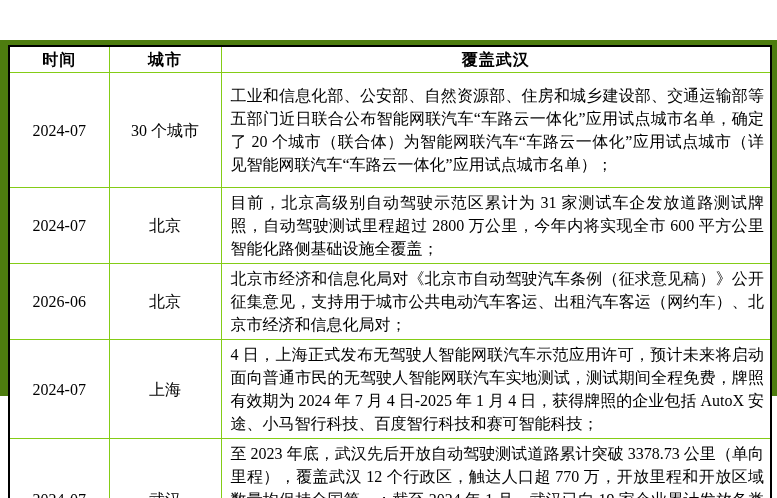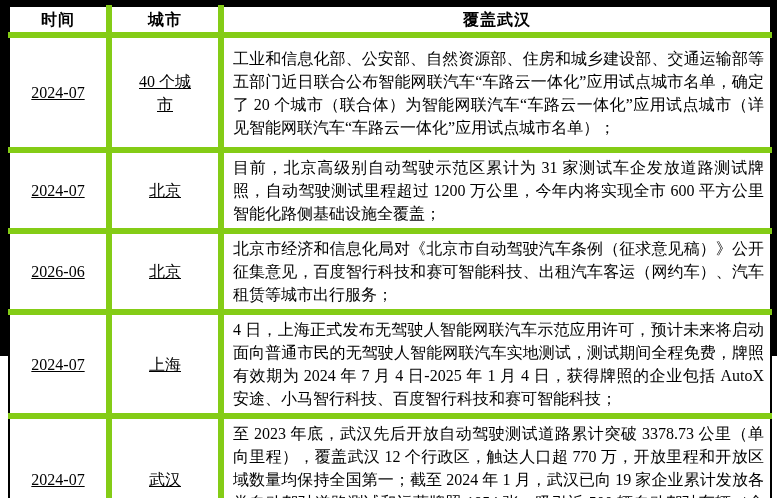--- a/index.html
+++ b/index.html
@@ -15,7 +15,8 @@
     position: relative;
     width: 777px;
     height: 356px;
-    background: #000000;
+    background: #4d7c0f;
+    margin-top: 40px;
   }
   table.policy-table {
     position: absolute;

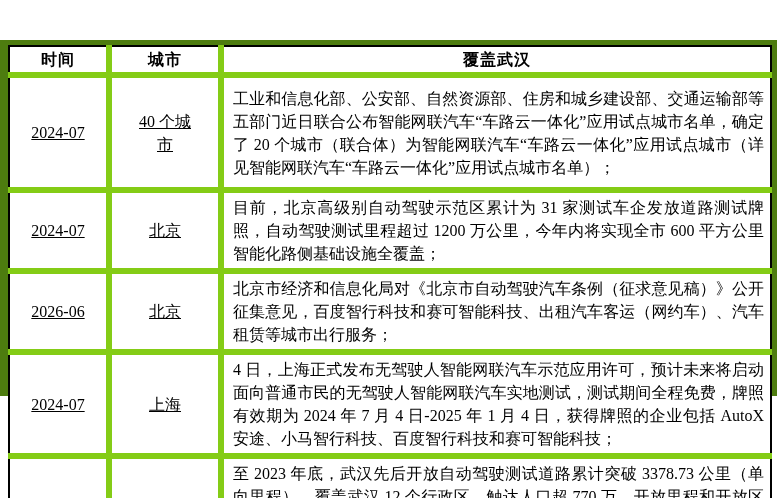--- a/index.html
+++ b/index.html
@@ -33,7 +33,7 @@
   table.policy-table col.c-content { width: 550px; }
   table.policy-table th,
   table.policy-table td {
-    border: 6px solid #84cc16;
+    border: 1px solid #84cc16;
     vertical-align: middle;
     font-size: 16px;
     line-height: 23px;

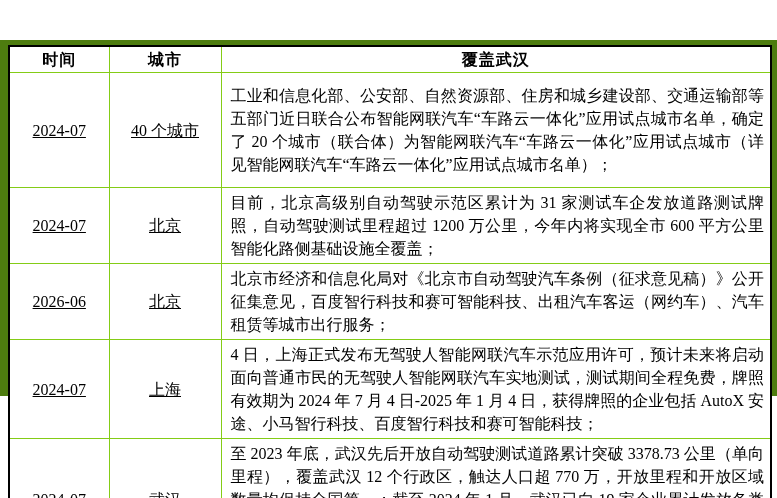--- a/index.html
+++ b/index.html
@@ -58,7 +58,6 @@
   td.cell-center {
     text-align: center;
     padding: 2px 20px;
-    text-decoration: underline;
   }
   td.cell-content {
     text-align: justify;

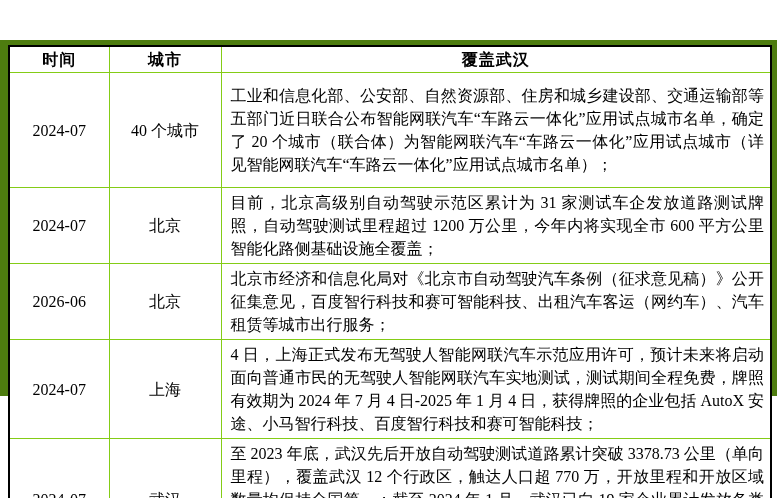--- a/index.html
+++ b/index.html
@@ -90,7 +90,7 @@
     <tbody>
       <tr class="r0">
         <td class="cell-center">2024-07</td>
-        <td class="cell-center">40 个城市</td>
+        <td class="cell-center">30 个城市</td>
         <td class="cell-content">工业和信息化部、公安部、自然资源部、住房和城乡建设部、交通运输部等五部门近日联合公布智能网联汽车“车路云一体化”应用试点城市名单，确定了 20 个城市（联合体）为智能网联汽车“车路云一体化”应用试点城市（详见智能网联汽车“车路云一体化”应用试点城市名单）；</td>
       </tr>
       <tr class="r1">

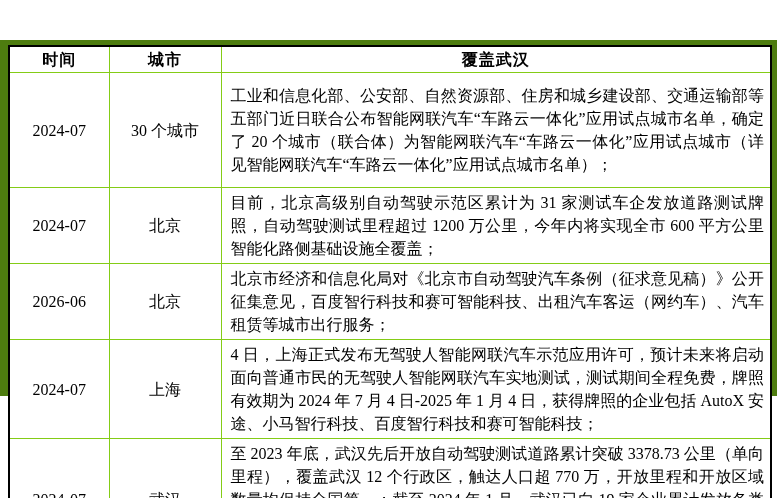--- a/index.html
+++ b/index.html
@@ -96,7 +96,7 @@
       <tr class="r1">
         <td class="cell-center">2024-07</td>
         <td class="cell-center">北京</td>
-        <td class="cell-content">目前，北京高级别自动驾驶示范区累计为 31 家测试车企发放道路测试牌照，自动驾驶测试里程超过 1200 万公里，今年内将实现全市 600 平方公里智能化路侧基础设施全覆盖；</td>
+        <td class="cell-content">目前，北京高级别自动驾驶示范区累计为 31 家测试车企发放道路测试牌照，自动驾驶测试里程超过 2800 万公里，今年内将实现全市 600 平方公里智能化路侧基础设施全覆盖；</td>
       </tr>
       <tr class="r2">
         <td class="cell-center">2026-06</td>

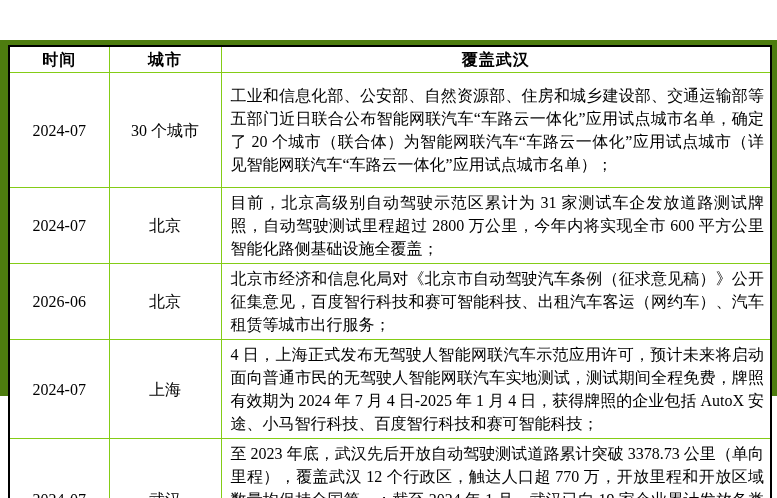--- a/index.html
+++ b/index.html
@@ -101,7 +101,7 @@
       <tr class="r2">
         <td class="cell-center">2026-06</td>
         <td class="cell-center">北京</td>
-        <td class="cell-content">北京市经济和信息化局对《北京市自动驾驶汽车条例（征求意见稿）》公开征集意见，百度智行科技和赛可智能科技、出租汽车客运（网约车）、汽车租赁等城市出行服务；</td>
+        <td class="cell-content">北京市经济和信息化局对《北京市自动驾驶汽车条例（征求意见稿）》公开征集意见，支持用于城市公共电动汽车客运、出租汽车客运（网约车）、北京市经济和信息化局对；</td>
       </tr>
       <tr class="r3">
         <td class="cell-center">2024-07</td>

